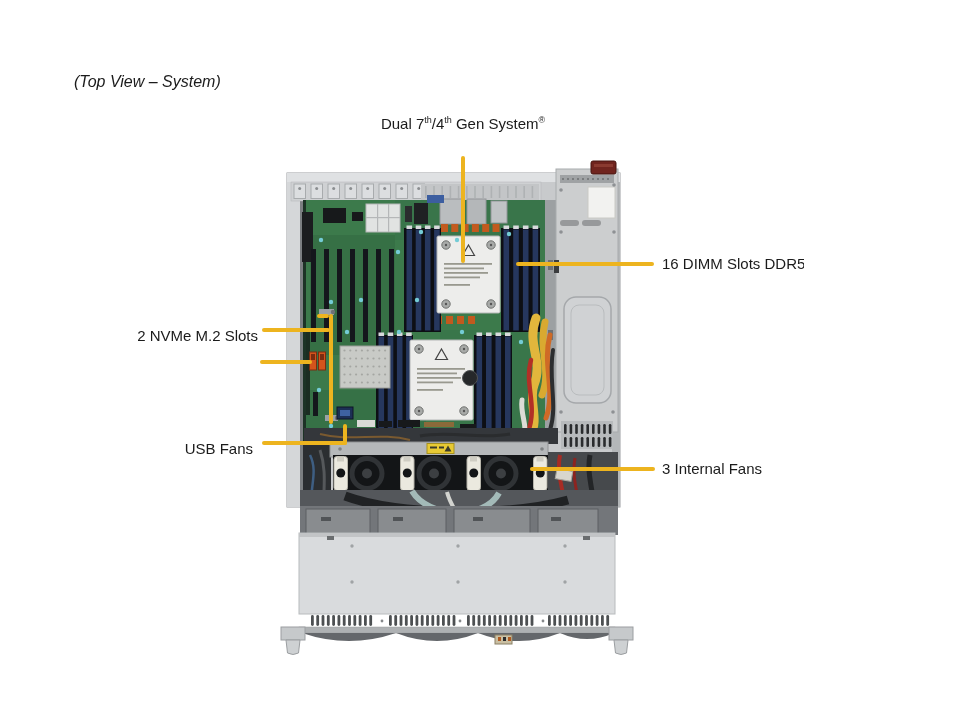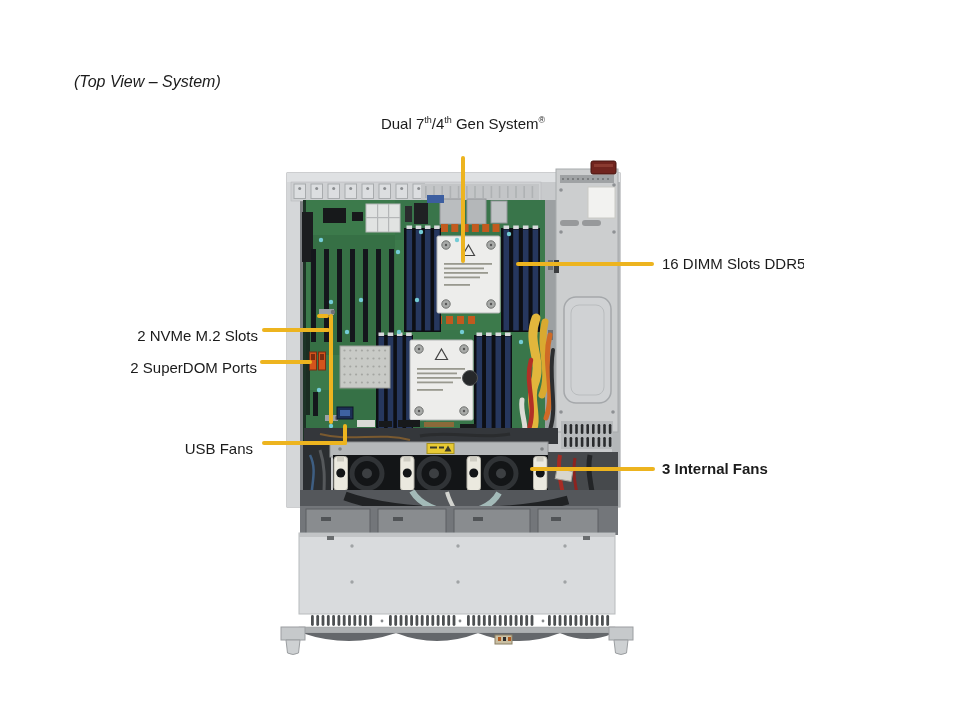--- a/index.html
+++ b/index.html
@@ -555,7 +555,6 @@
 
 <div class="label" style="left:662px;top:255px;">16 DIMM Slots DDR5</div>
 <div class="label right" style="left:100px;top:321px;width:158px;">2 NVMe M.2 Slots</div>
-<div class="label right" style="left:100px;top:353px;width:157px;">2 SuperDOM Ports</div>
 <div class="label right" style="left:100px;top:434px;width:153px;">USB Fans</div>
 <div class="label" style="left:662px;top:460px;font-weight:bold;">3 Internal Fans</div>
 

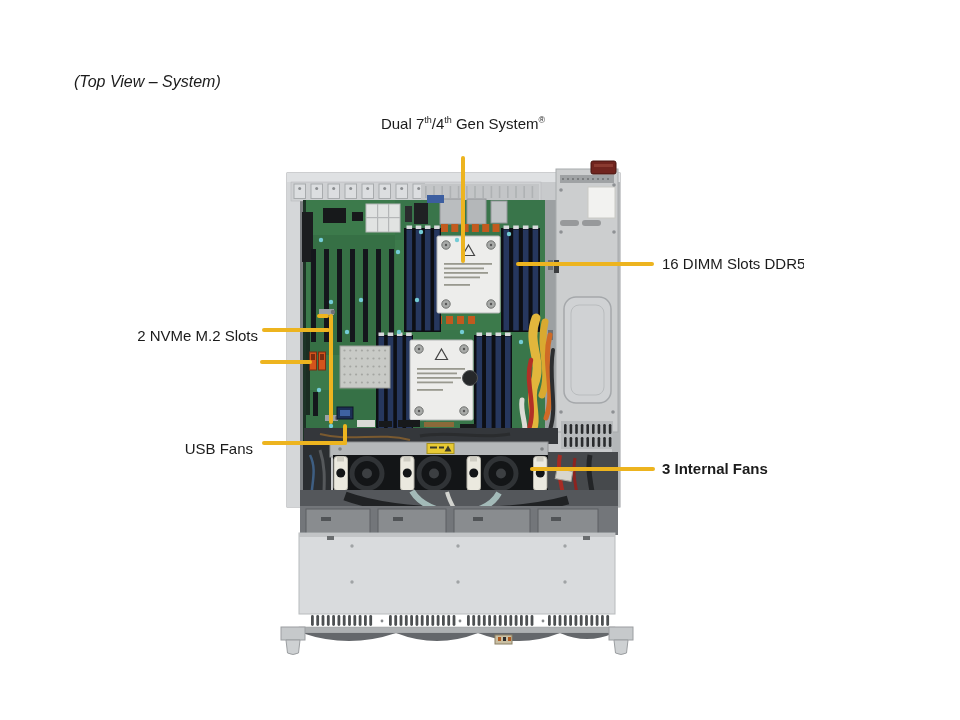--- a/index.html
+++ b/index.html
@@ -556,7 +556,7 @@
 <div class="label" style="left:662px;top:255px;">16 DIMM Slots DDR5</div>
 <div class="label right" style="left:100px;top:321px;width:158px;">2 NVMe M.2 Slots</div>
 <div class="label right" style="left:100px;top:434px;width:153px;">USB Fans</div>
-<div class="label" style="left:662px;top:460px;font-weight:bold;">3 Internal Fans</div>
+<div class="label" style="left:662px;top:460px;">3 Internal Fans</div>
 
 </div>
 

